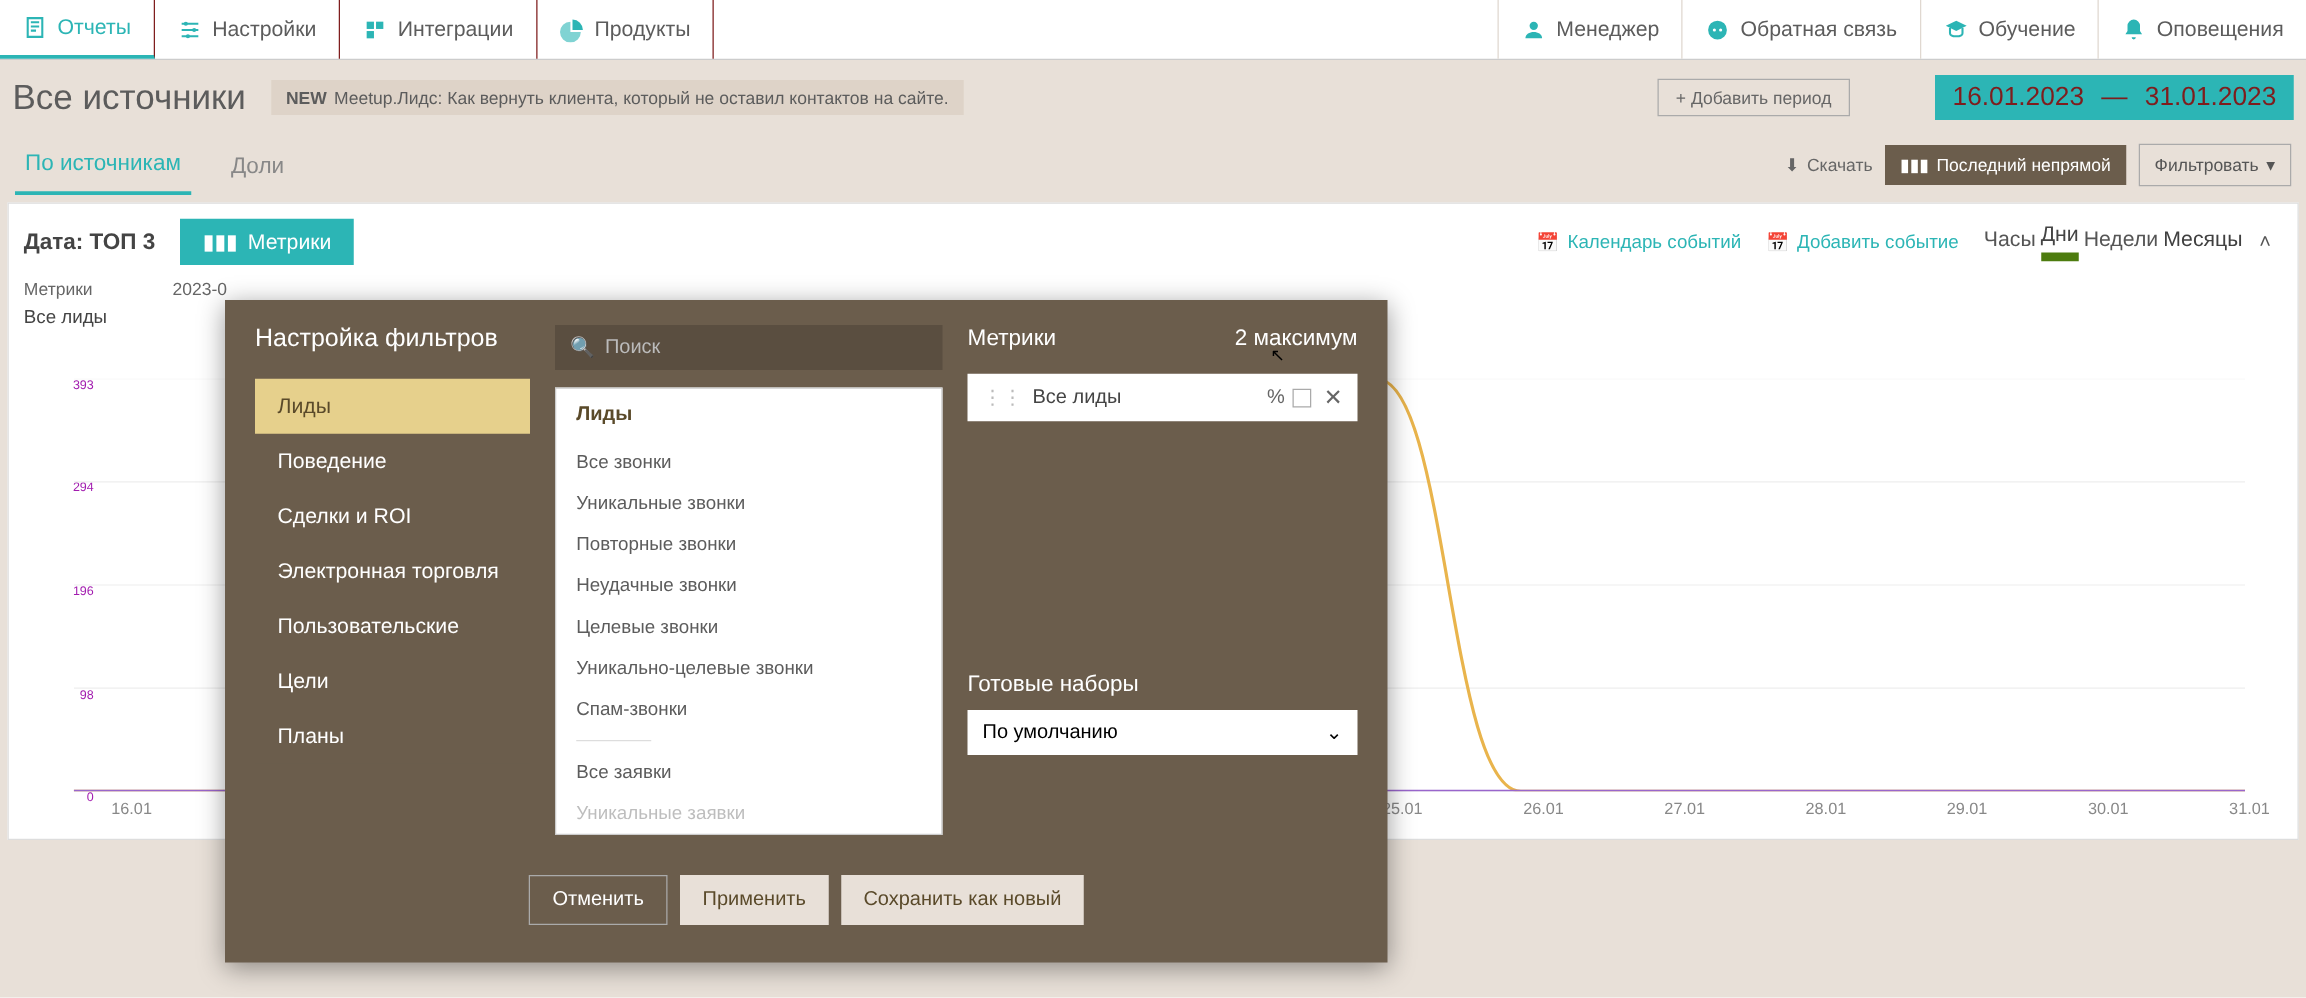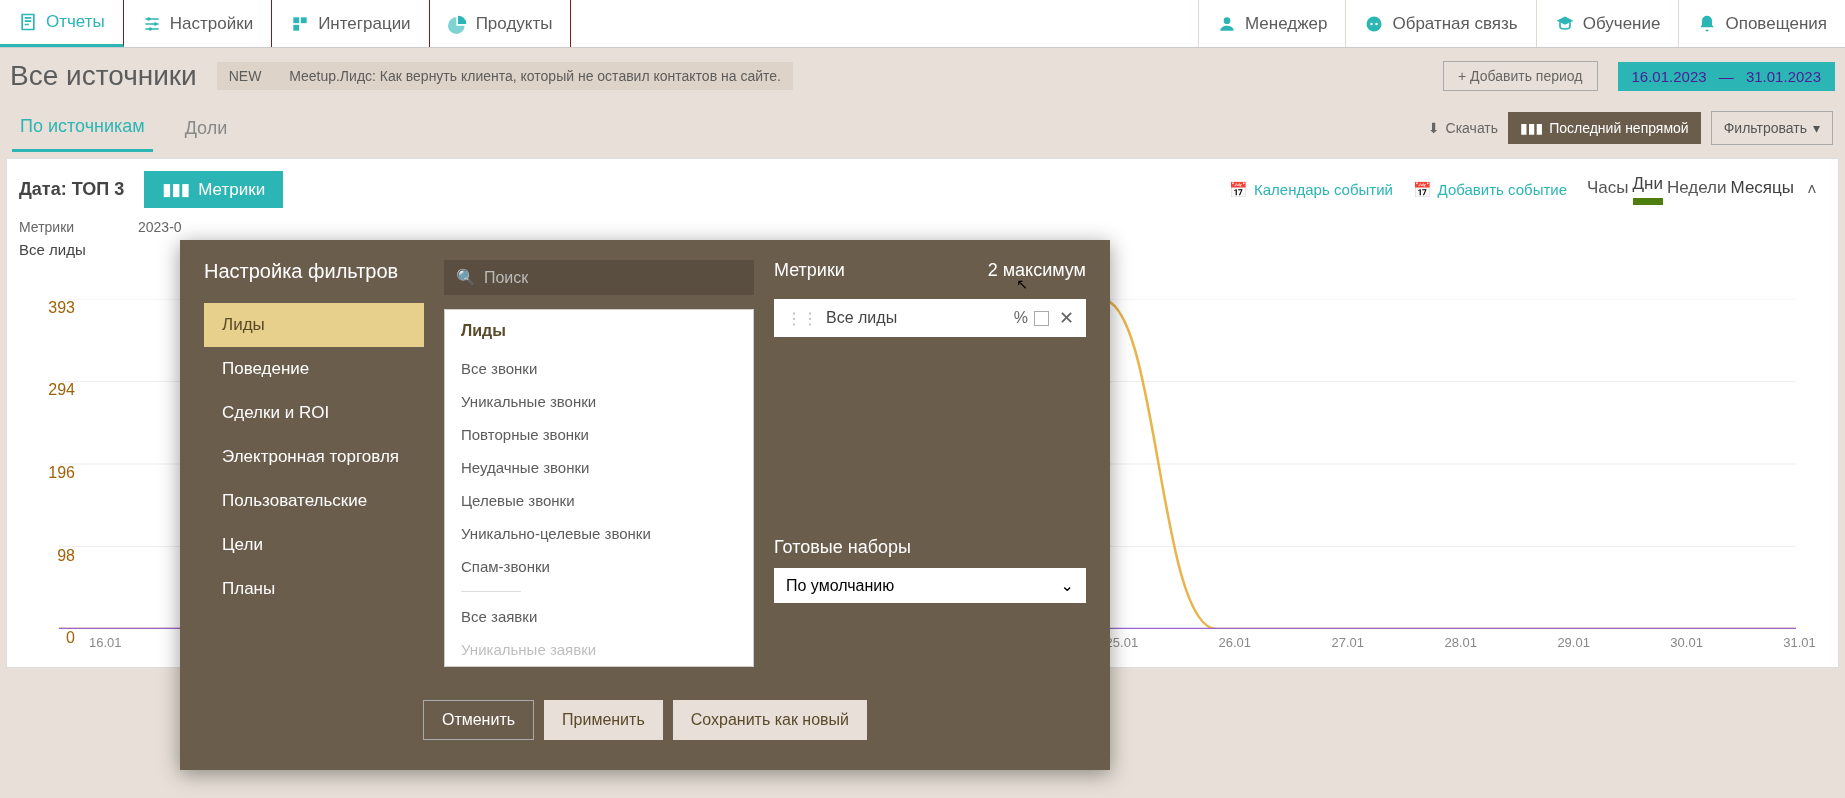--- a/index.html
+++ b/index.html
@@ -18,7 +18,7 @@
 .header-row { display: flex; align-items: center; padding: 12px 10px; gap: 20px; }
 .page-title { font-size: 28px; color: #5c5c5c; }
 .news-banner { background: #DED3C8; padding: 6px 12px; font-size: 14px; color: #5c5c5c; }
-.news-banner .new { font-weight: normal; margin-right: 24px; }
+.news-banner .new { font-weight: bold; margin-right: 2px; }
 .btn-add-period { margin-left: auto; background: #e8e0d8; border: 1px solid #aaa; padding: 6px 14px; font-size: 14px; color: #666; cursor: pointer; }
 .date-range { background: #2CB5B5; color: #4c1d95; padding: 6px 14px; font-size: 15px; }
 

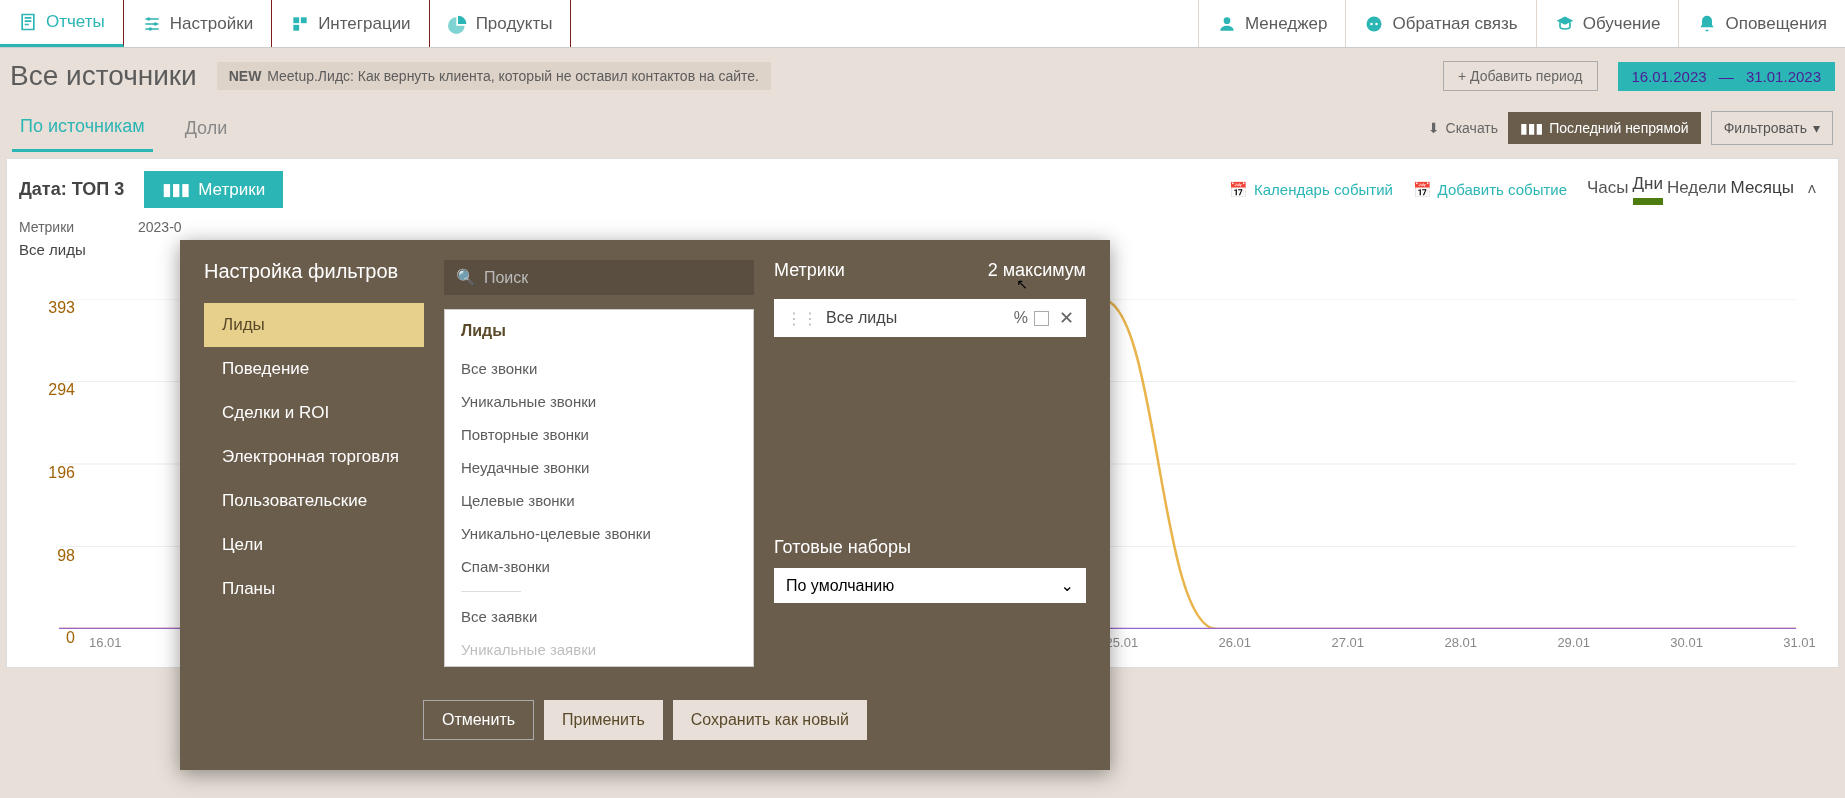--- a/index.html
+++ b/index.html
@@ -20,7 +20,7 @@
 .news-banner { background: #DED3C8; padding: 6px 12px; font-size: 14px; color: #5c5c5c; }
 .news-banner .new { font-weight: bold; margin-right: 2px; }
 .btn-add-period { margin-left: auto; background: #e8e0d8; border: 1px solid #aaa; padding: 6px 14px; font-size: 14px; color: #666; cursor: pointer; }
-.date-range { background: #2CB5B5; color: #4c1d95; padding: 6px 14px; font-size: 15px; }
+.date-range { background: #2CB5B5; color: #7f1d1d; padding: 6px 14px; font-size: 21px; margin-left: 48px; }
 
 .subtabs-row { display: flex; align-items: center; padding: 0 12px; }
 .subtab { padding: 12px 8px; margin-right: 24px; font-size: 18px; color: #888; cursor: pointer; }

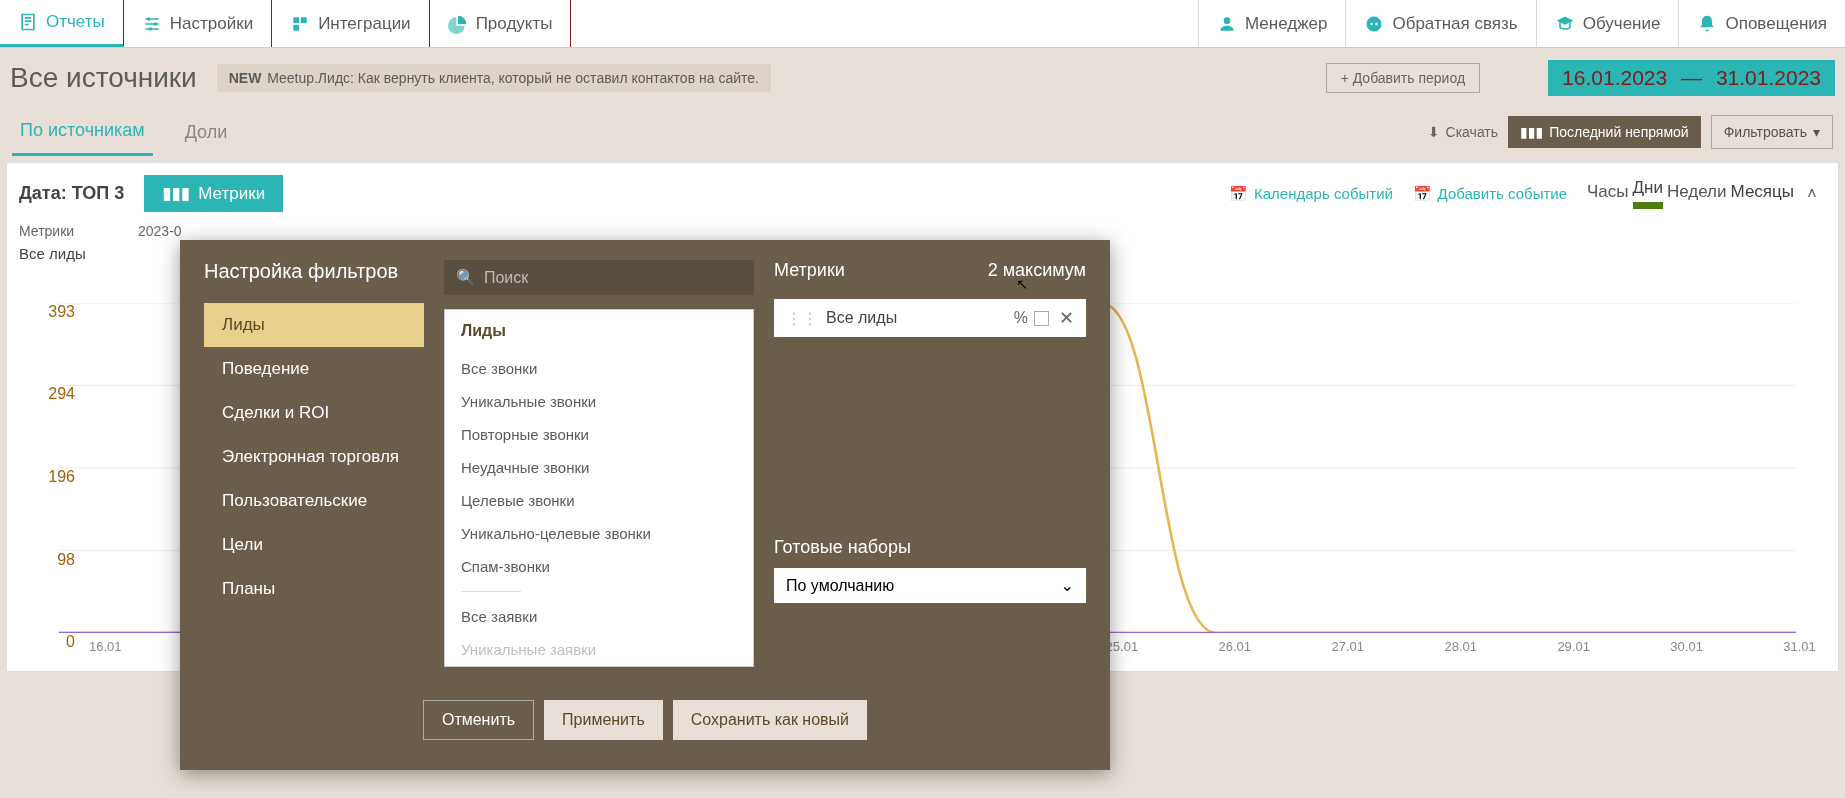--- a/index.html
+++ b/index.html
@@ -47,7 +47,7 @@
 .chart-svg { position: absolute; left: 40px; right: 10px; top: 80px; bottom: 30px; }
 
 .y-labels { position: absolute; left: 0; top: 80px; height: 330px; width: 60px; }
-.y-label { position: absolute; right: 4px; font-size: 16px; color: #a16207; }
+.y-label { position: absolute; right: 4px; font-size: 10px; color: #a21caf; }
 .x-labels { position: absolute; left: 70px; right: 10px; bottom: 0; height: 20px; display: flex; justify-content: space-between; font-size: 13px; color: #888; }
 
 .popover { position: absolute; left: 180px; top: 240px; width: 930px; height: 530px; background: #6B5D4C; box-shadow: 0 4px 20px rgba(0,0,0,.4); z-index: 100; padding: 20px 24px; }

